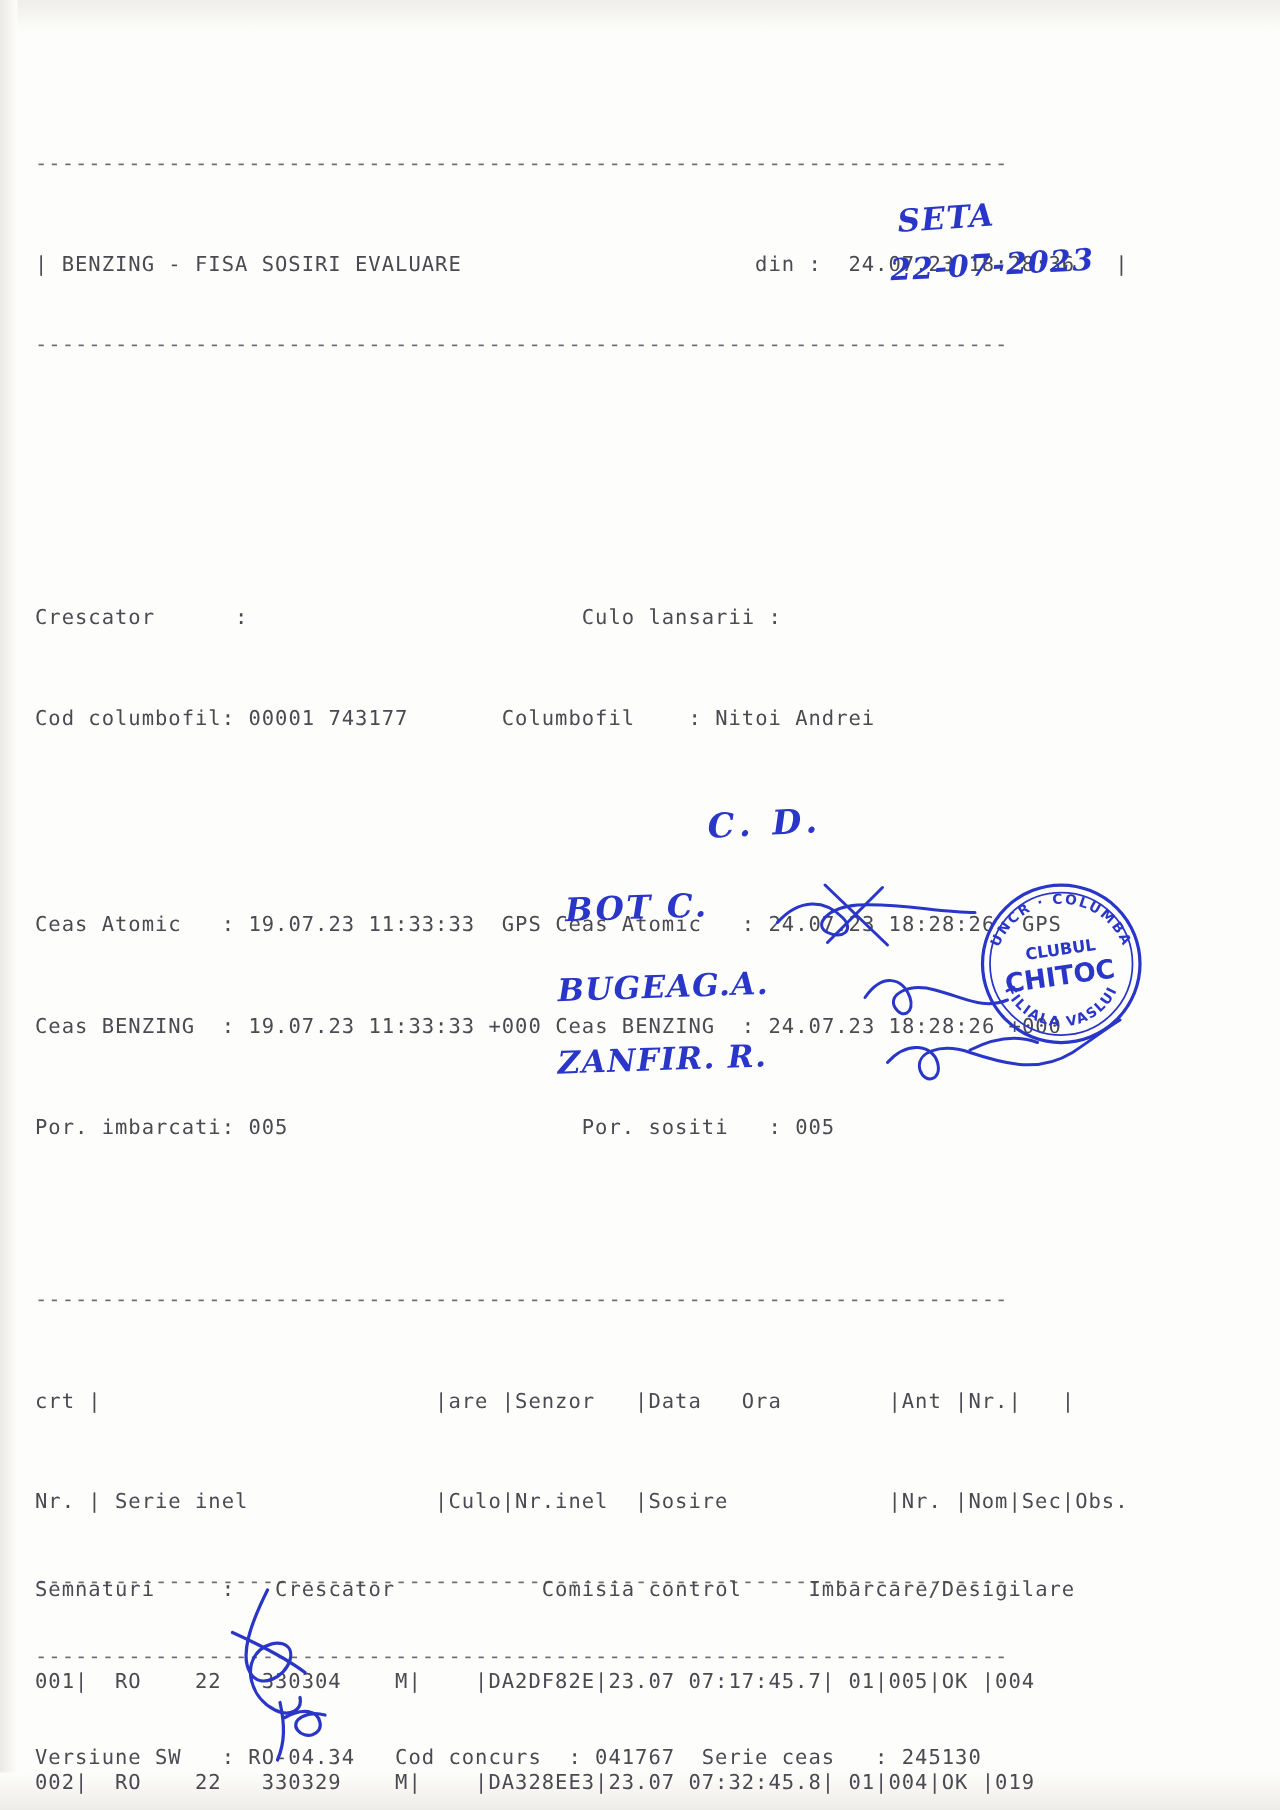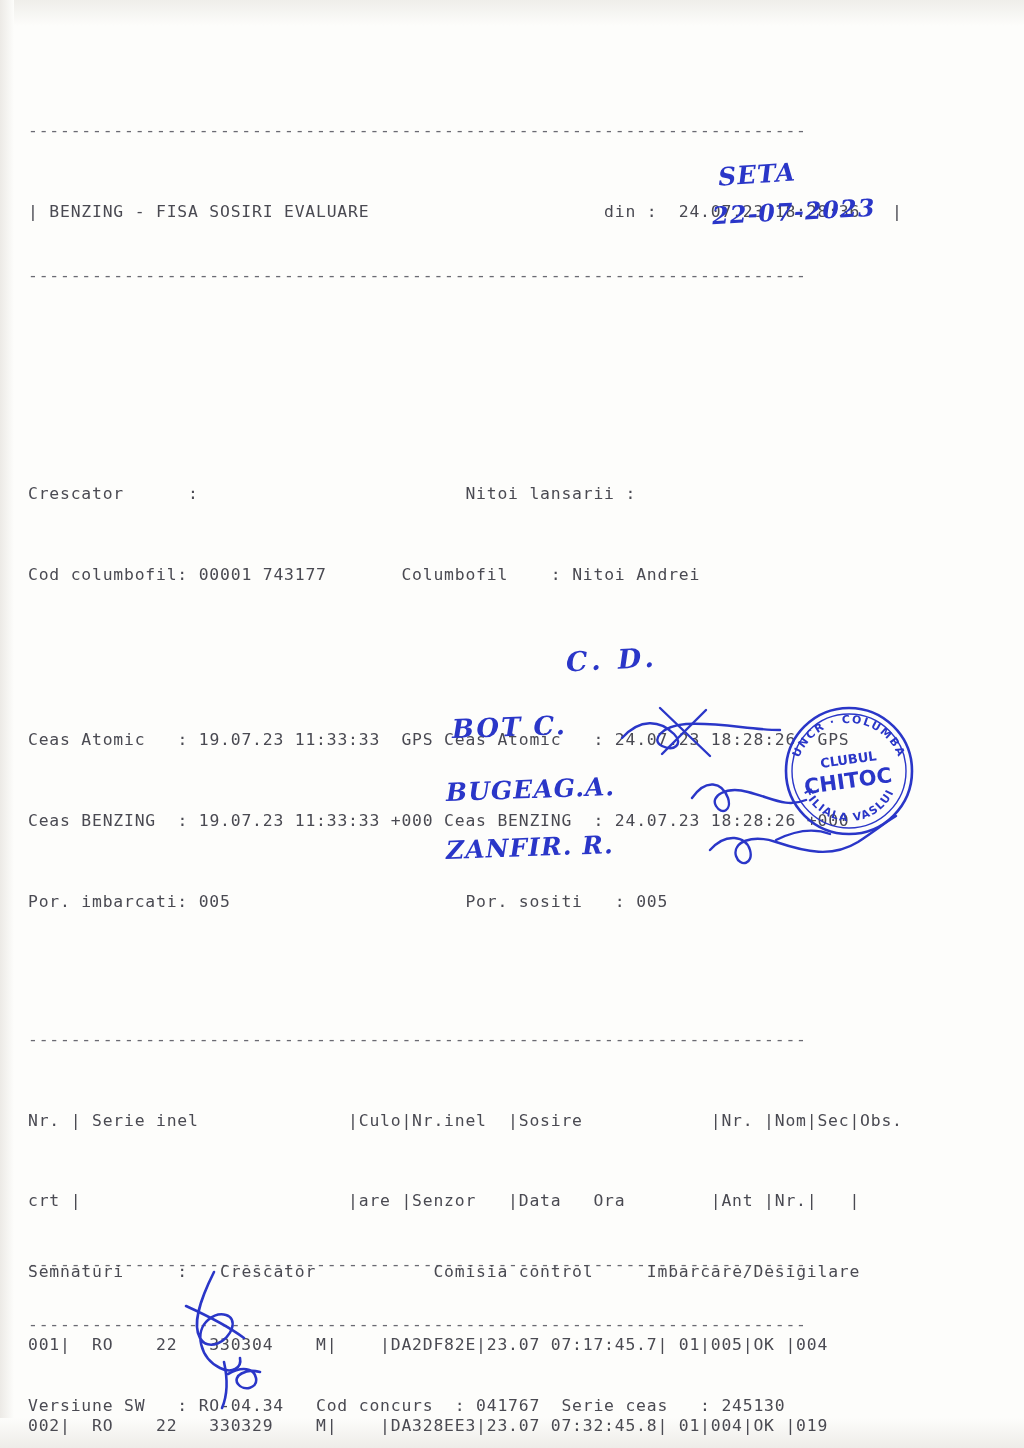--- a/index.html
+++ b/index.html
@@ -129,7 +129,7 @@
     <div class="blank"></div>
 
     <div class="half-blank"></div>
-    <div class="line"><span>Crescator</span>      <span>:</span>                         <span>Nitoi lansarii</span> <span>:</span></div>
+    <div class="line"><span>Crescator</span>      <span>:</span>                         <span>Culo lansarii</span> <span>:</span></div>
     <div class="line"><span>Cod columbofil:</span> <span>00001 743177</span>       <span>Columbofil</span>    <span>:</span> <span>Nitoi Andrei</span></div>
     <div class="blank"></div>
 

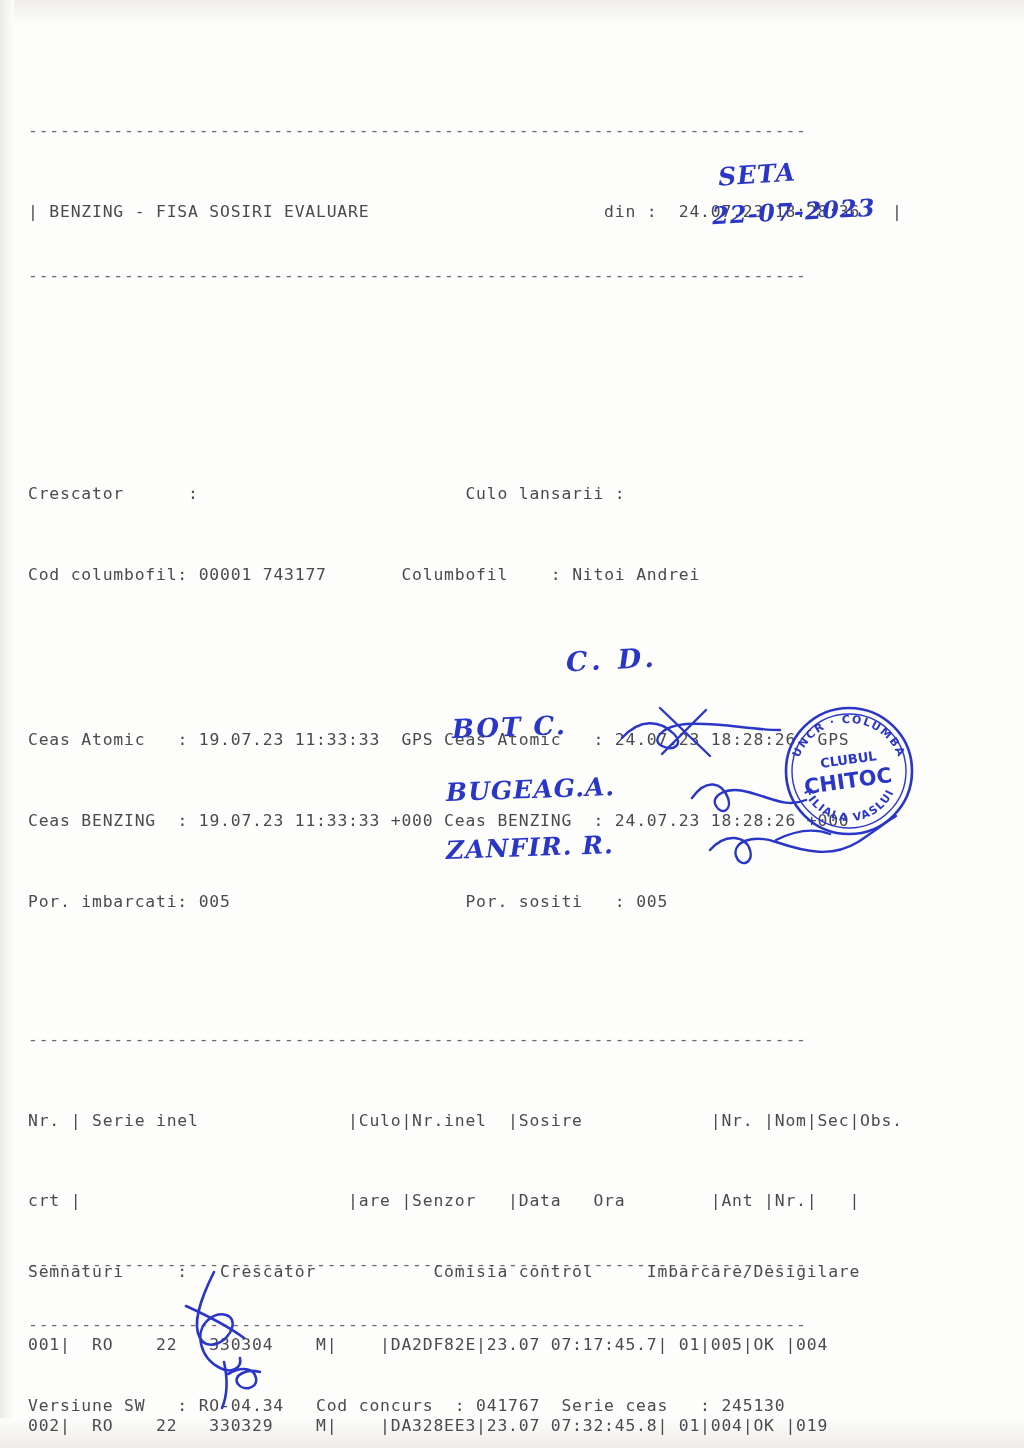--- a/index.html
+++ b/index.html
@@ -139,8 +139,8 @@
     <div class="half-blank"></div>
 
     <div class="rule">-------------------------------------------------------------------------</div>
+    <div class="line">crt |                         |are |Senzor   |Data   Ora        |Ant |Nr.|   |</div>
     <div class="line">Nr. | Serie inel              |Culo|Nr.inel  |Sosire            |Nr. |Nom|Sec|Obs.</div>
-    <div class="line">crt |                         |are |Senzor   |Data   Ora        |Ant |Nr.|   |</div>
     <div class="rule">-------------------------------------------------------------------------</div>
     <div class="line">001|  RO    22   330304    M|    |DA2DF82E|23.07 07:17:45.7| 01|005|OK |004</div>
     <div class="line">002|  RO    22   330329    M|    |DA328EE3|23.07 07:32:45.8| 01|004|OK |019</div>

